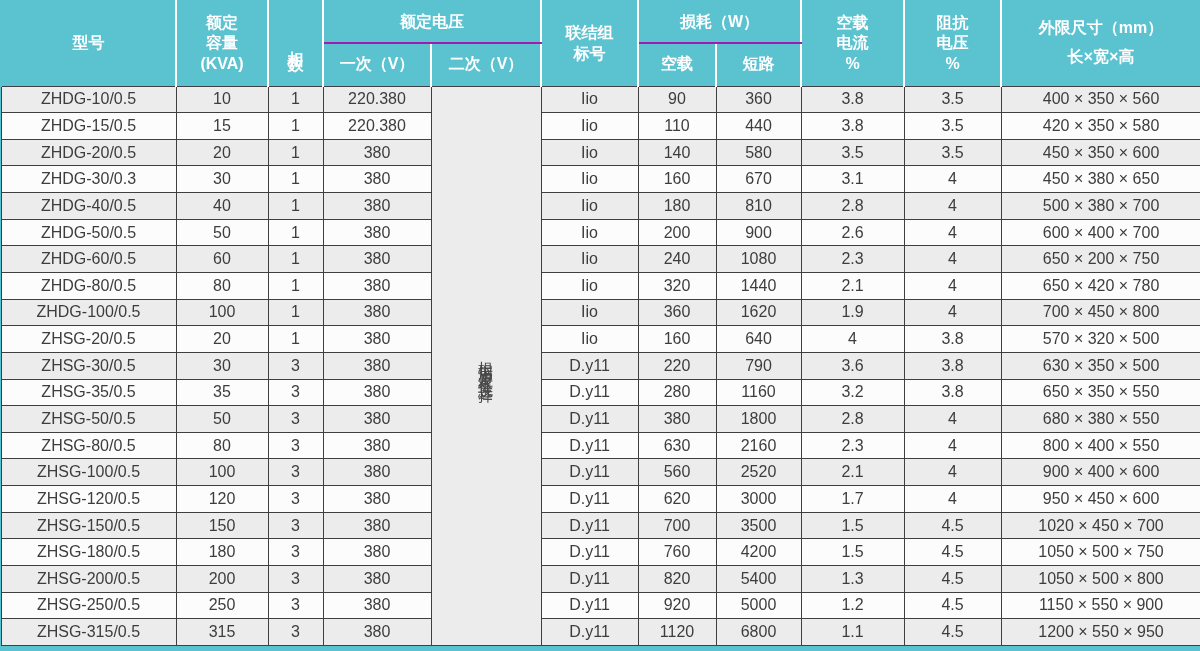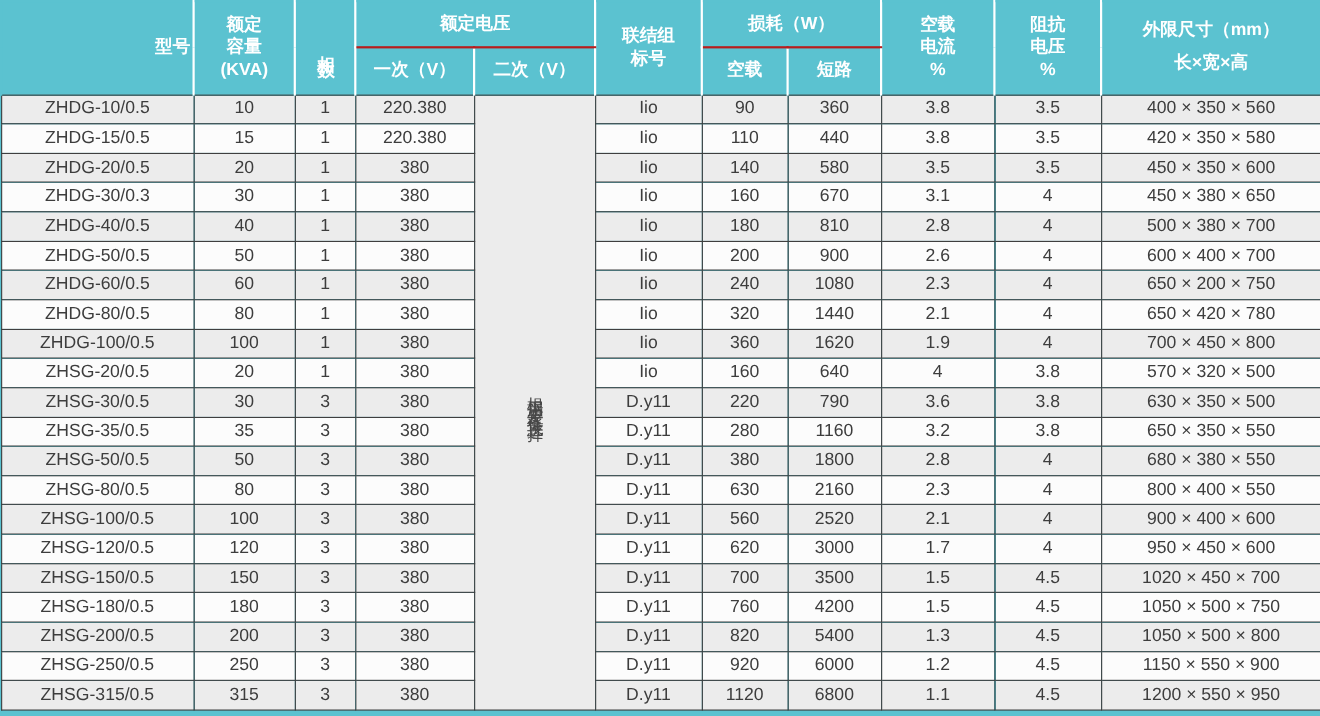--- a/index.html
+++ b/index.html
@@ -33,7 +33,7 @@
   thead tr.h-top th { border-top-color:#5bc2d0; }
   thead tr.h-top th:first-child { border-left-color:#5bc2d0;text-align:right; }
   thead tr.h-top th:last-child  { border-right-color:#5bc2d0; }
-  thead th.has-sub { border-bottom:2px solid #b91c1c; } 
+  thead th.has-sub { border-bottom:2px solid #a21caf; } 
   .vh {              
     writing-mode:vertical-rl;
     display:inline-block;

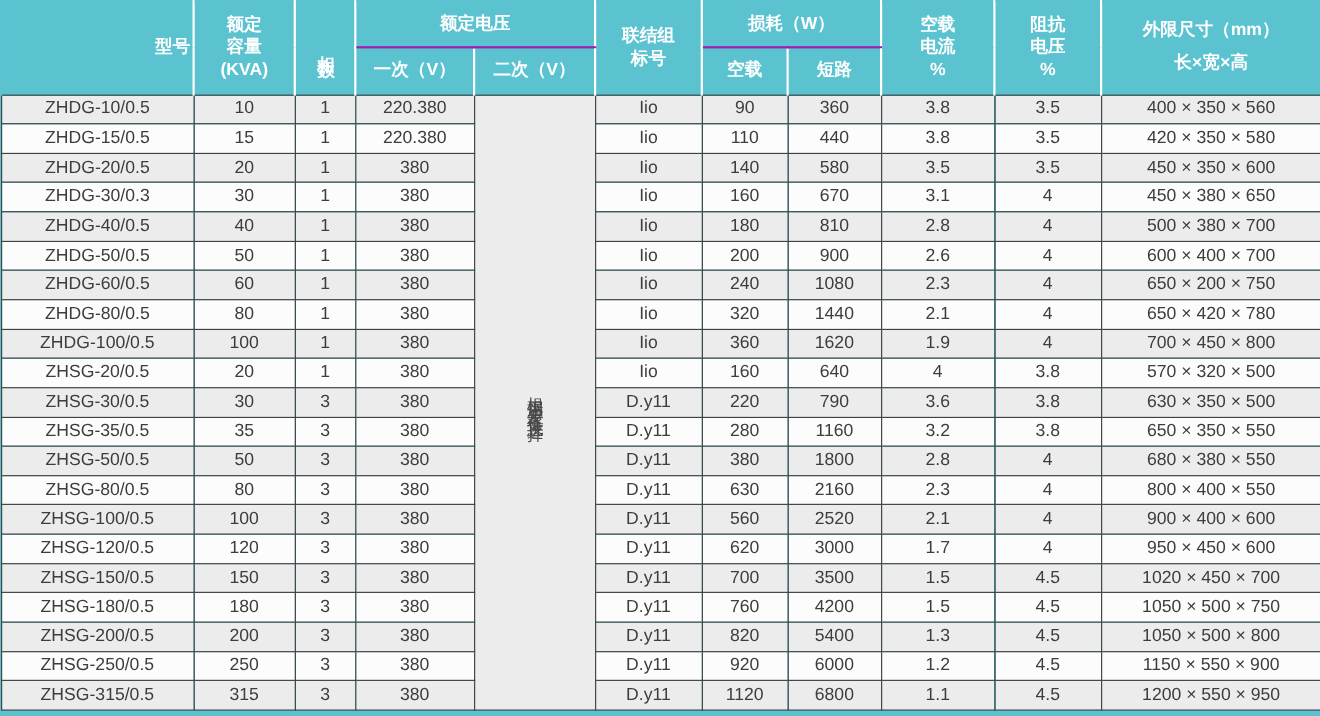--- a/index.html
+++ b/index.html
@@ -31,7 +31,7 @@
   thead tr.h-top { height:42px; }
   thead tr.h-sub { height:43px; }
   thead tr.h-top th { border-top-color:#5bc2d0; }
-  thead tr.h-top th:first-child { border-left-color:#5bc2d0;text-align:right; }
+  thead tr.h-top th:first-child { border-left-color:#5bc2d0; }
   thead tr.h-top th:last-child  { border-right-color:#5bc2d0; }
   thead th.has-sub { border-bottom:2px solid #a21caf; } 
   .vh {              

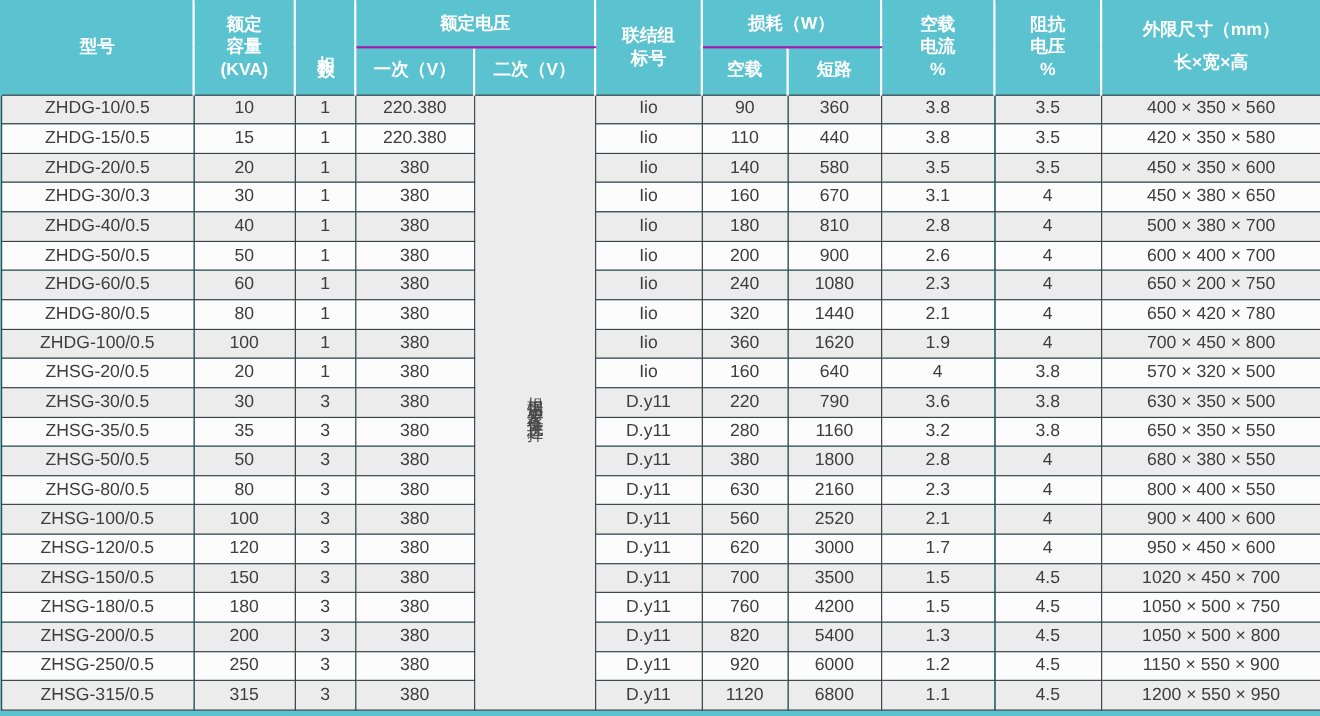--- a/index.html
+++ b/index.html
@@ -358,7 +358,7 @@
           <td>380</td>
           <td>D.y11</td>
           <td>920</td>
-          <td>6000</td>
+          <td>5000</td>
           <td>1.2</td>
           <td>4.5</td>
           <td>1150 × 550 × 900</td>

